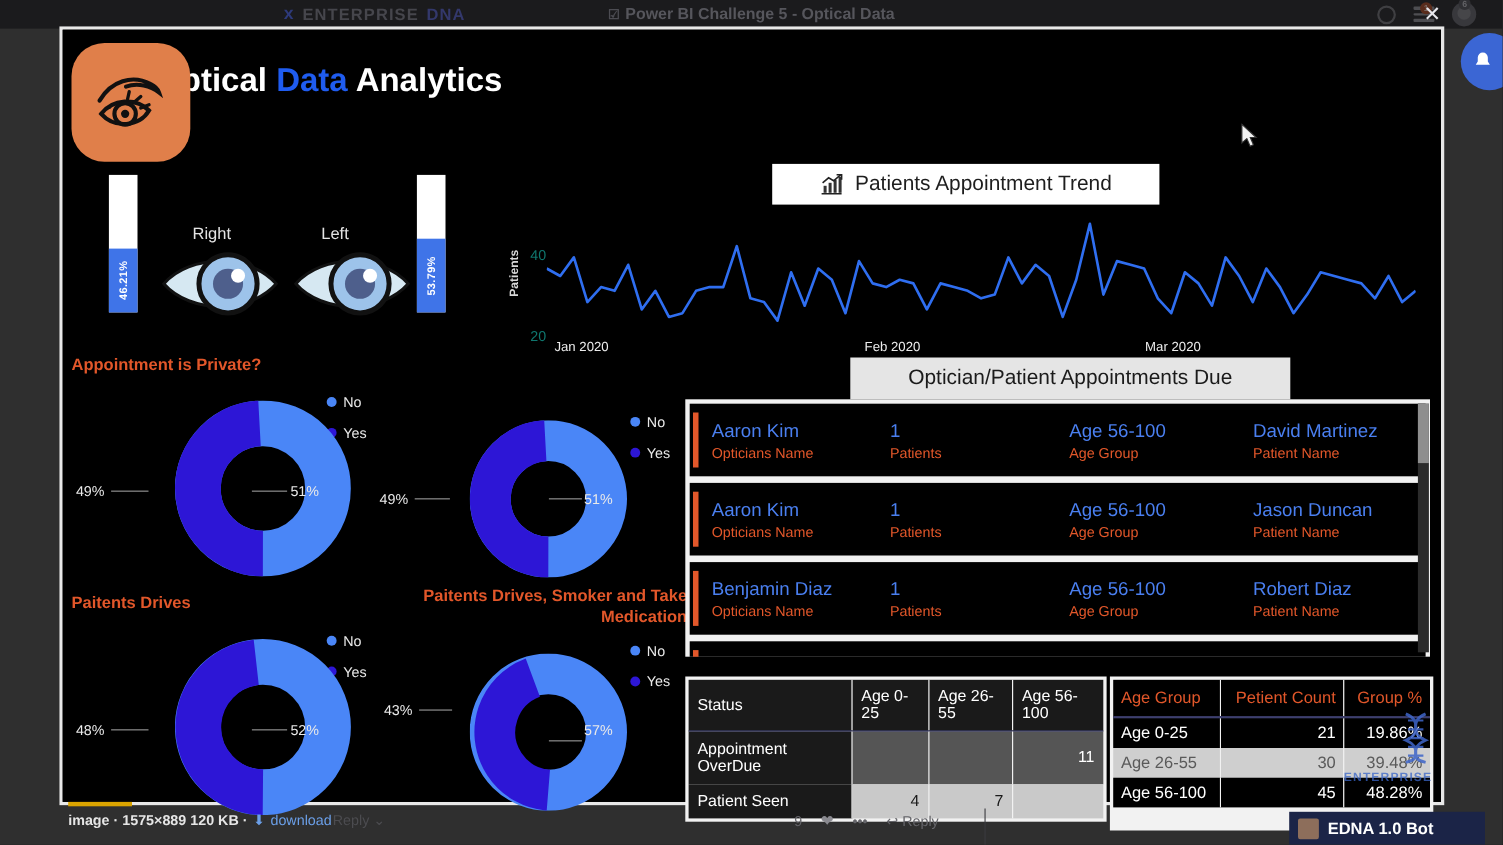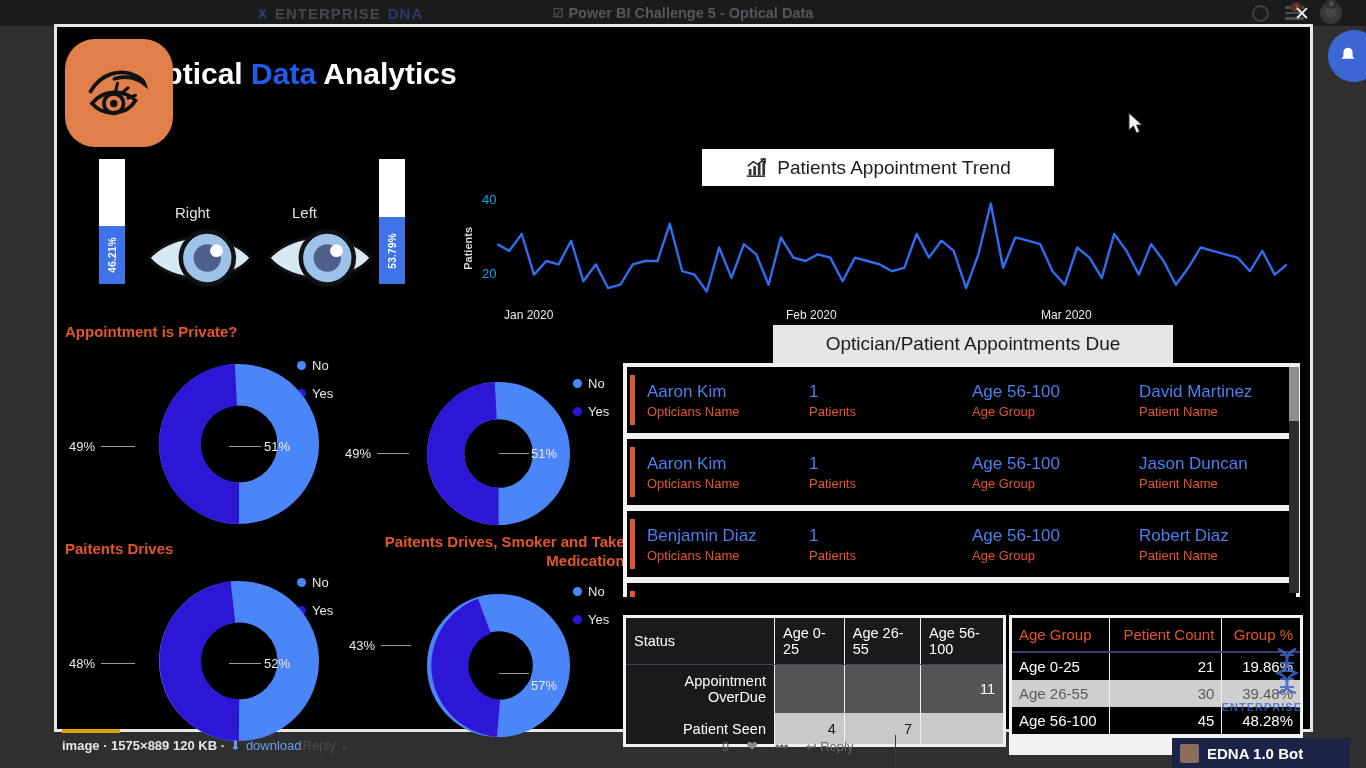--- a/index.html
+++ b/index.html
@@ -115,7 +115,7 @@
     color: #d7d7d7; font-size: 11px; font-weight: bold;
     writing-mode: vertical-rl; transform: rotate(180deg);
   }
-  .ytick { position: absolute; left: 33px; color: #0ea5e9; font-size: 13px; }
+  .ytick { position: absolute; left: 33px; color: #0f766e; font-size: 13px; margin-top: 32px; }
   .xtick { position: absolute; top: 166px; color: #ececec; font-size: 12px; }
 
   

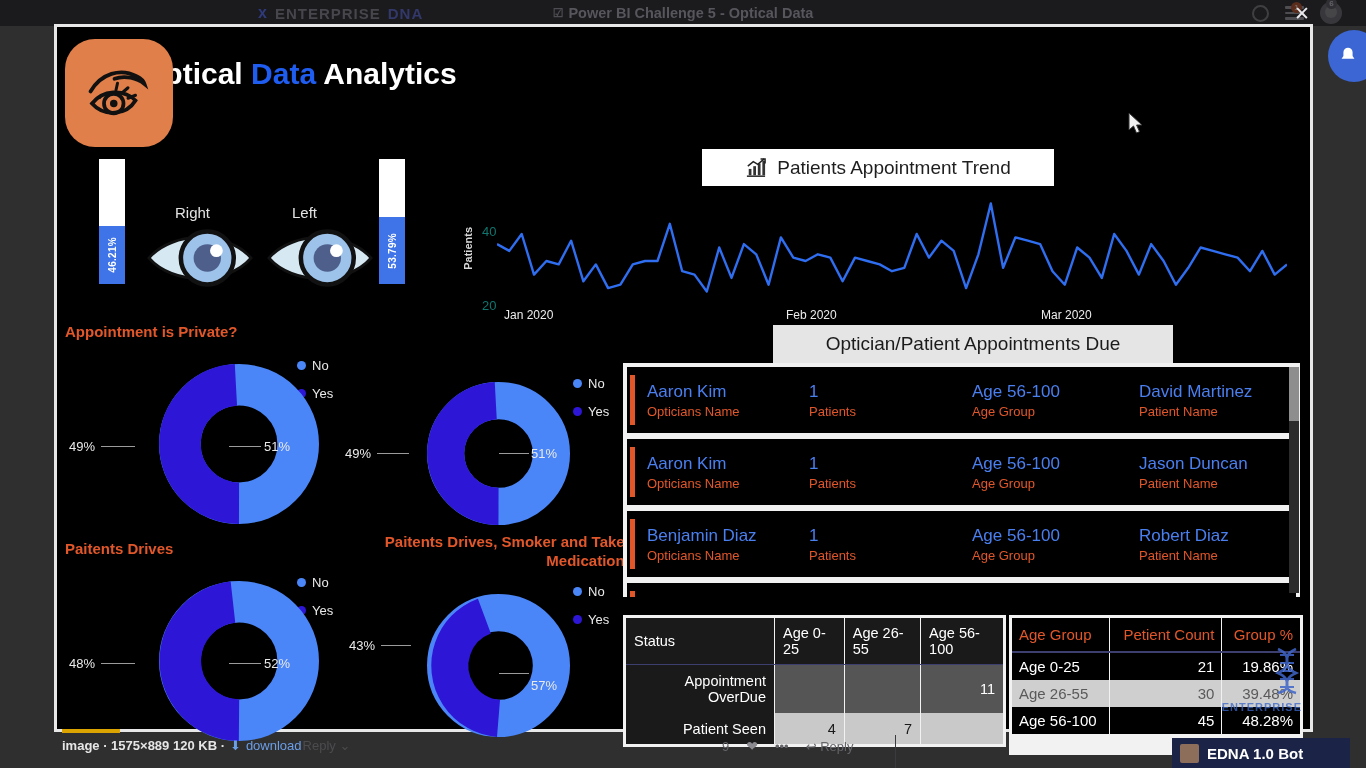--- a/index.html
+++ b/index.html
@@ -406,7 +406,7 @@
         </svg>
         <div class="pct" style="left:14px;top:106px">43%</div>
         <div class="leader" style="left:46px;top:113px;width:30px"></div>
-        <div class="pct" style="left:196px;top:146px">57%</div>
+        <div class="pct" style="left:196px;top:124px">57%</div>
         <div class="leader" style="left:164px;top:141px;width:30px"></div>
       </div>
 

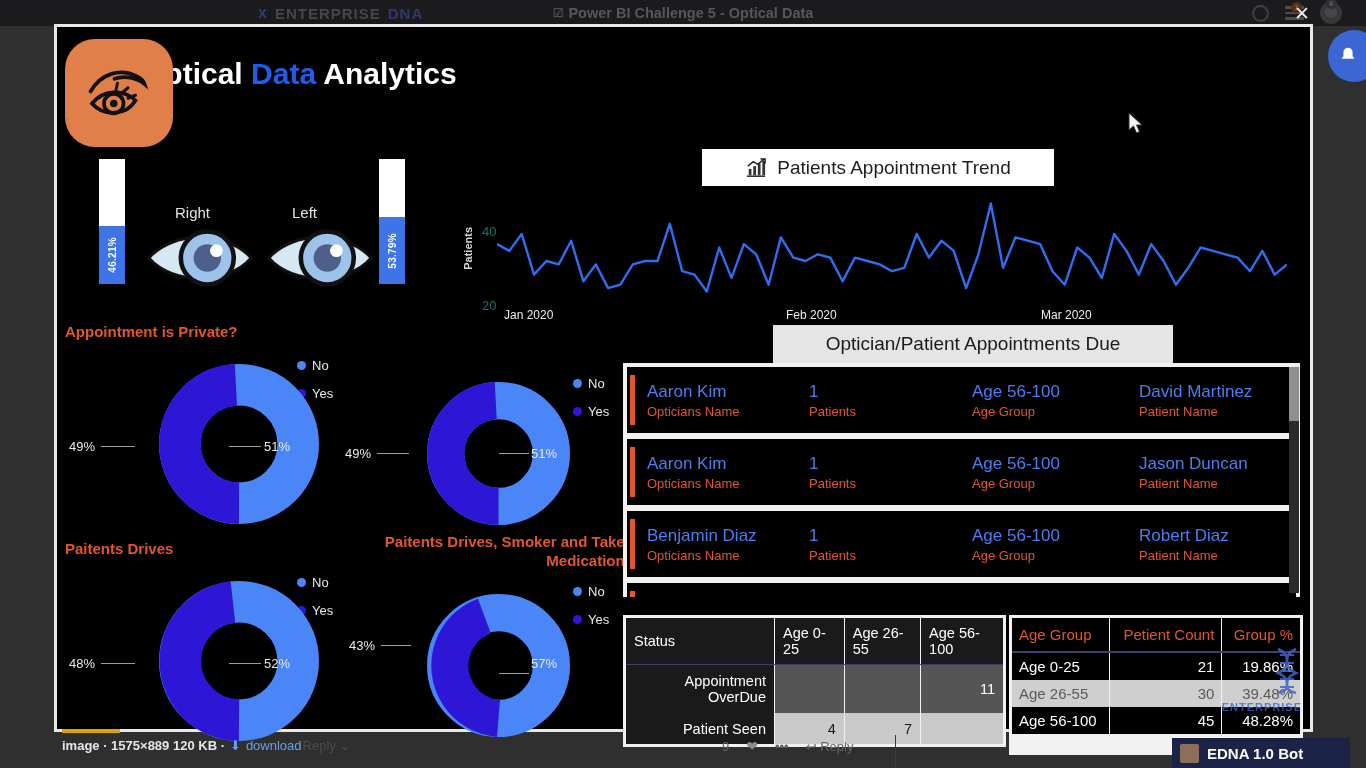--- a/index.html
+++ b/index.html
@@ -162,7 +162,7 @@
   }
   .status-tbl th + th { text-align: left; }
   .status-tbl td { padding: 6px 8px; color: #fff; }
-  .status-tbl td.rowhdr { background: #1a1a1a; color: #fff; text-align: right; }
+  .status-tbl td.rowhdr { background: #1a1a1a; color: #fff; text-align: left; }
   .status-tbl tr.r1 td.v { background: #555555; color: #fff; text-align: right; }
   .status-tbl tr.r2 td.v { background: #c9c9c9; color: #1a1a1a; text-align: right; }
   .status-tbl td.v { border-left: 1px solid #f2f2f2; }

